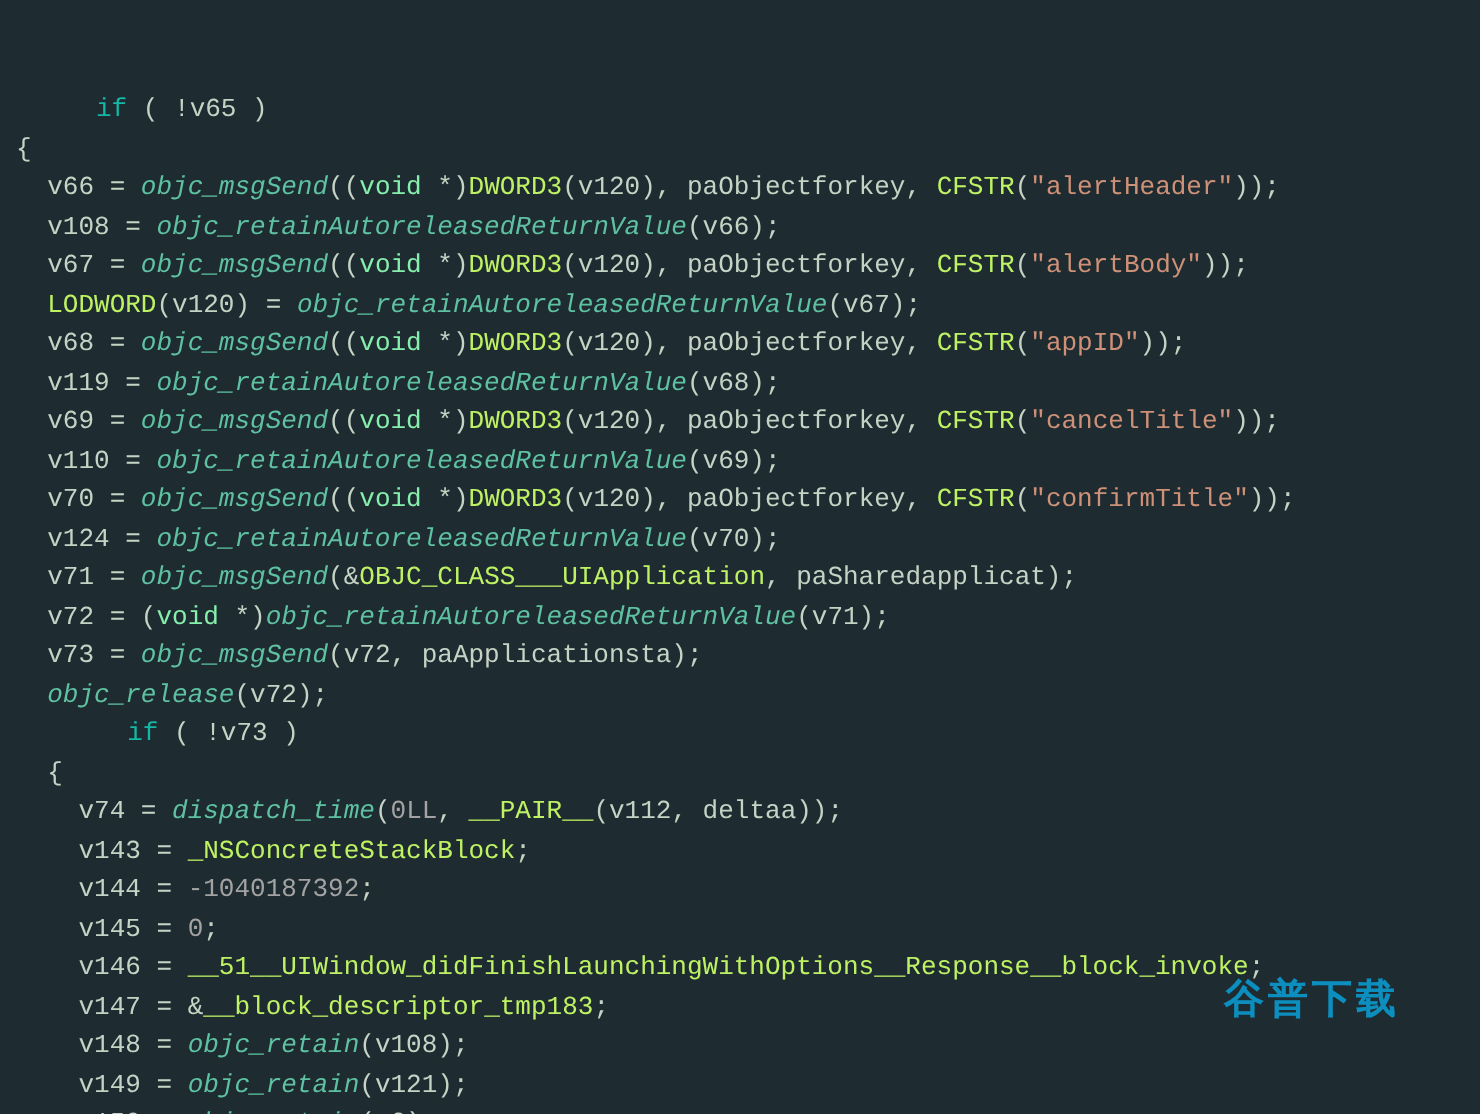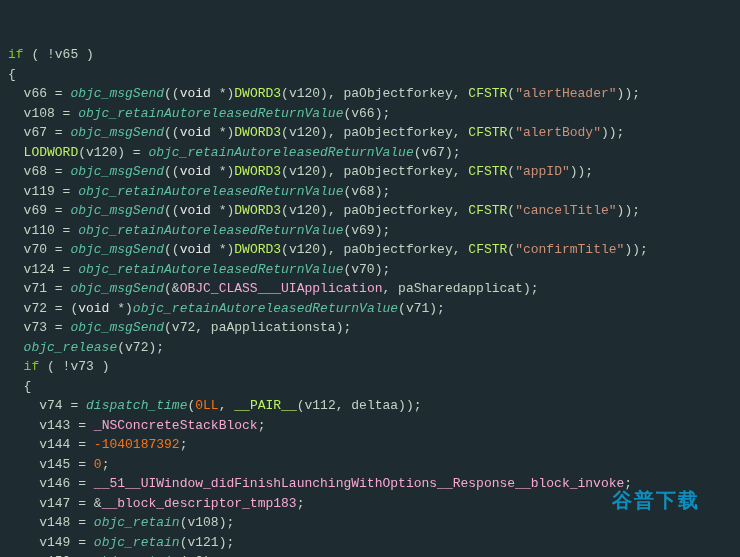--- a/index.html
+++ b/index.html
@@ -22,7 +22,7 @@
   .line { display: block; white-space: pre; }
   .line span { white-space: pre; }
   
-  .kw     { color: #84cc16; }            
+  .kw     { color: #14b8a6; margin-left: 40px; }            
   .var    { color: #c5d3c5; }
   .func   { color: #5ec1a1; font-style: italic; }            
   .cast   { color: #e5e5e5; }

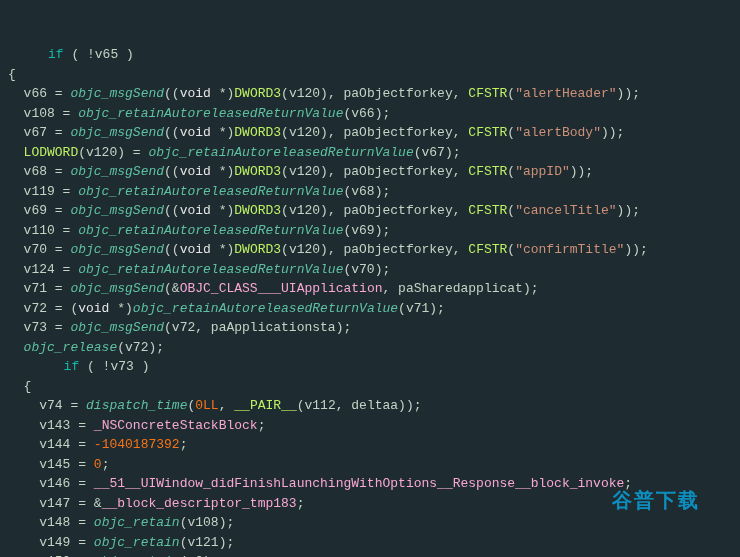--- a/index.html
+++ b/index.html
@@ -25,7 +25,7 @@
   .kw     { color: #14b8a6; margin-left: 40px; }            
   .var    { color: #c5d3c5; }
   .func   { color: #5ec1a1; font-style: italic; }            
-  .cast   { color: #e5e5e5; }
+  .cast   { color: #86efac; }
   .str    { color: #ce9178; }            
   .macro  { color: #bef264; }            
   .glob   { color: #f9a8d4; }

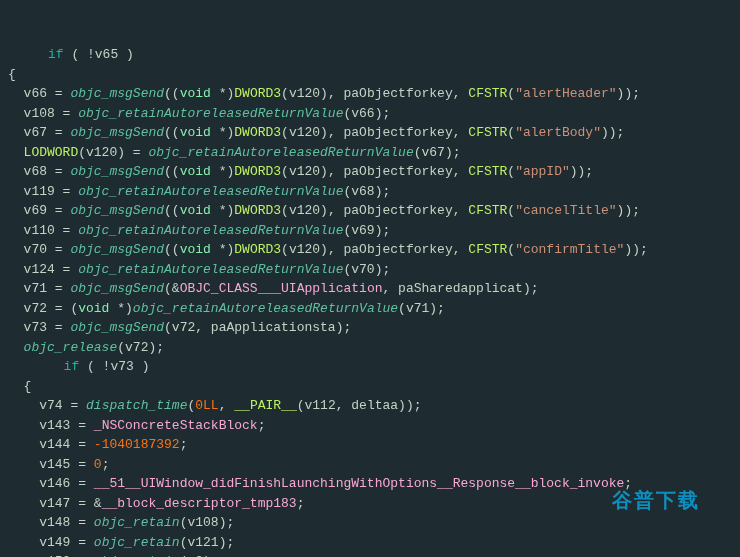--- a/index.html
+++ b/index.html
@@ -28,7 +28,7 @@
   .cast   { color: #86efac; }
   .str    { color: #ce9178; }            
   .macro  { color: #bef264; }            
-  .glob   { color: #f9a8d4; }
+  .glob   { color: #bef264; }
   .num    { color: #f97316; }
   .watermark1 {
     position: absolute;

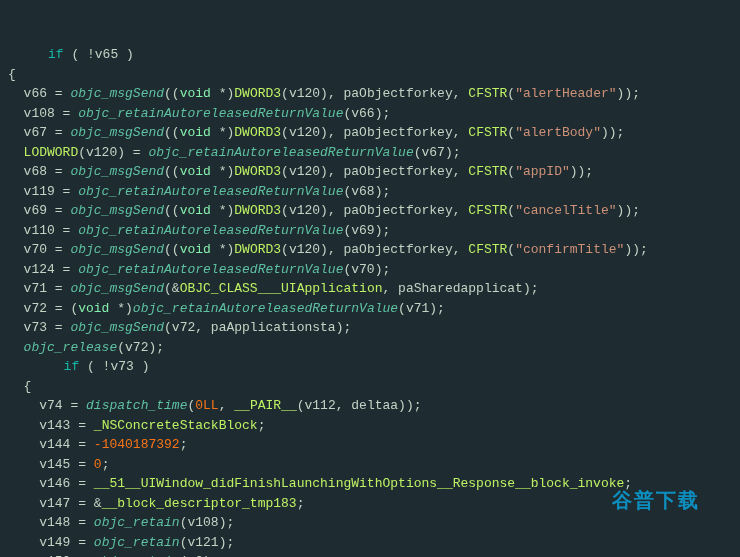--- a/index.html
+++ b/index.html
@@ -29,7 +29,7 @@
   .str    { color: #ce9178; }            
   .macro  { color: #bef264; }            
   .glob   { color: #bef264; }
-  .num    { color: #f97316; }
+  .num    { color: #a3a3a3; }
   .watermark1 {
     position: absolute;
     right: 40px;

